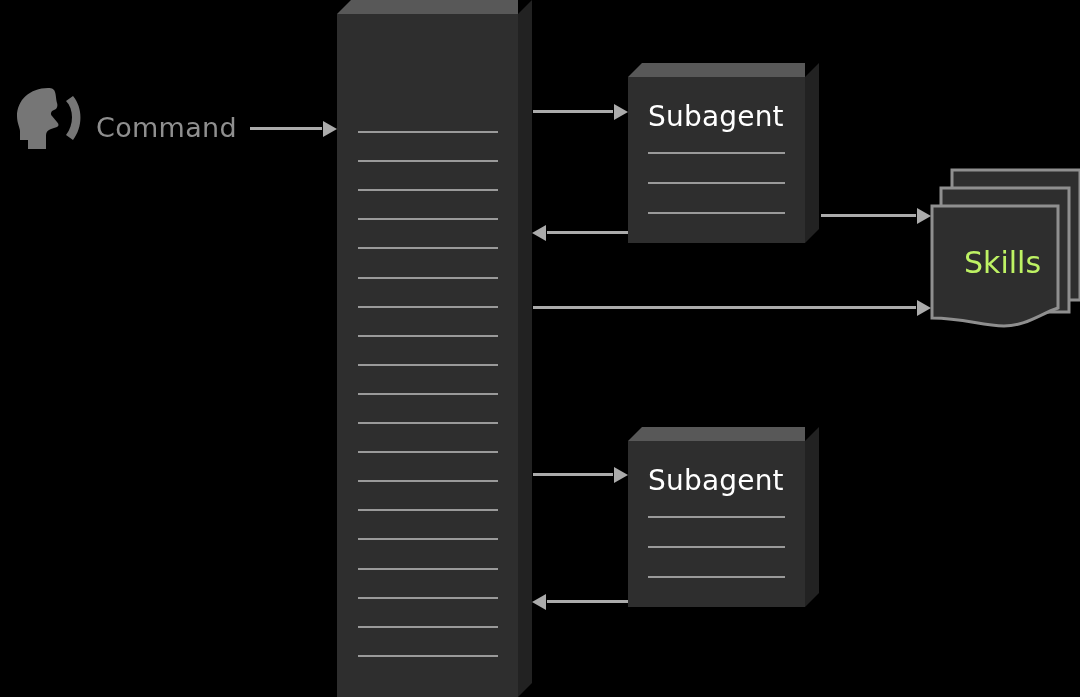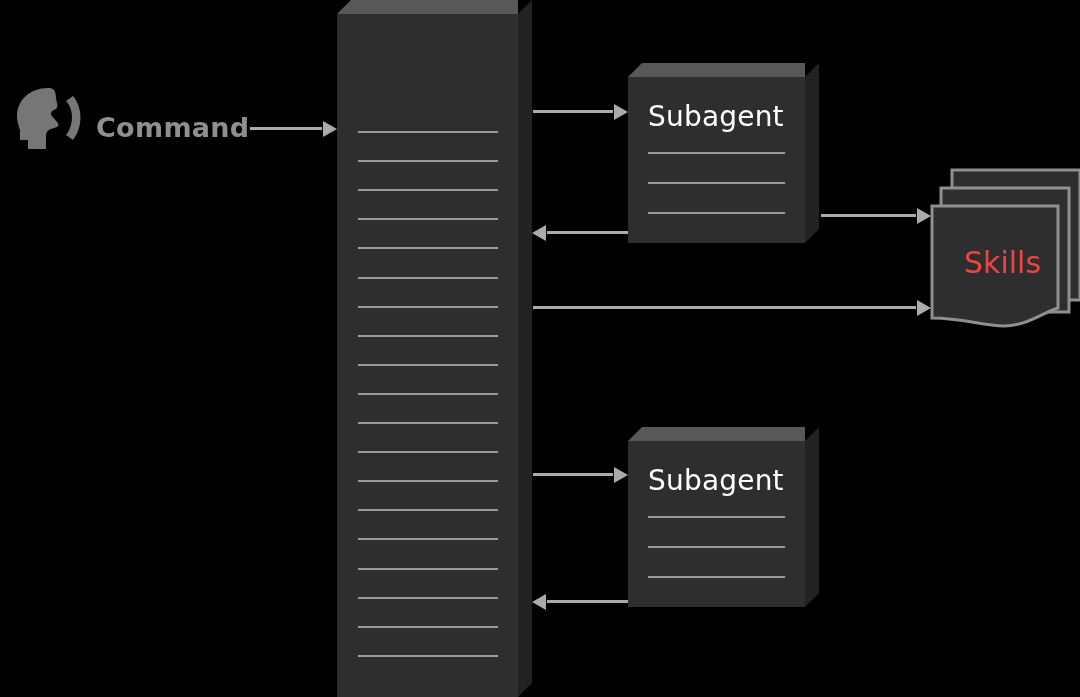--- a/index.html
+++ b/index.html
@@ -93,7 +93,7 @@
     position: absolute;
     color: #8f8f8f;
     font-size: 27px;
-    font-weight: 700;
+    font-weight: 400;
     letter-spacing: 0.3px;
     z-index: 8;
     white-space: nowrap;

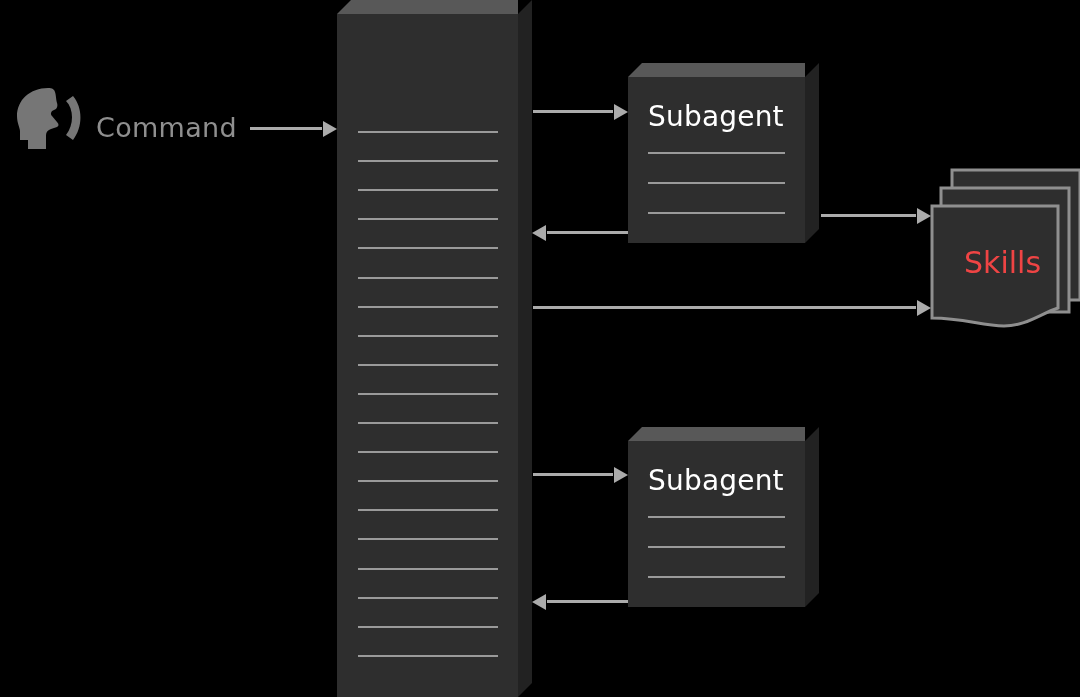--- a/index.html
+++ b/index.html
@@ -116,7 +116,7 @@
   .skills-label {
     position: absolute;
     z-index: 9;
-    color: #ef4444;
+    color: #bef264;
     font-size: 30px;
     white-space: nowrap;
   }

